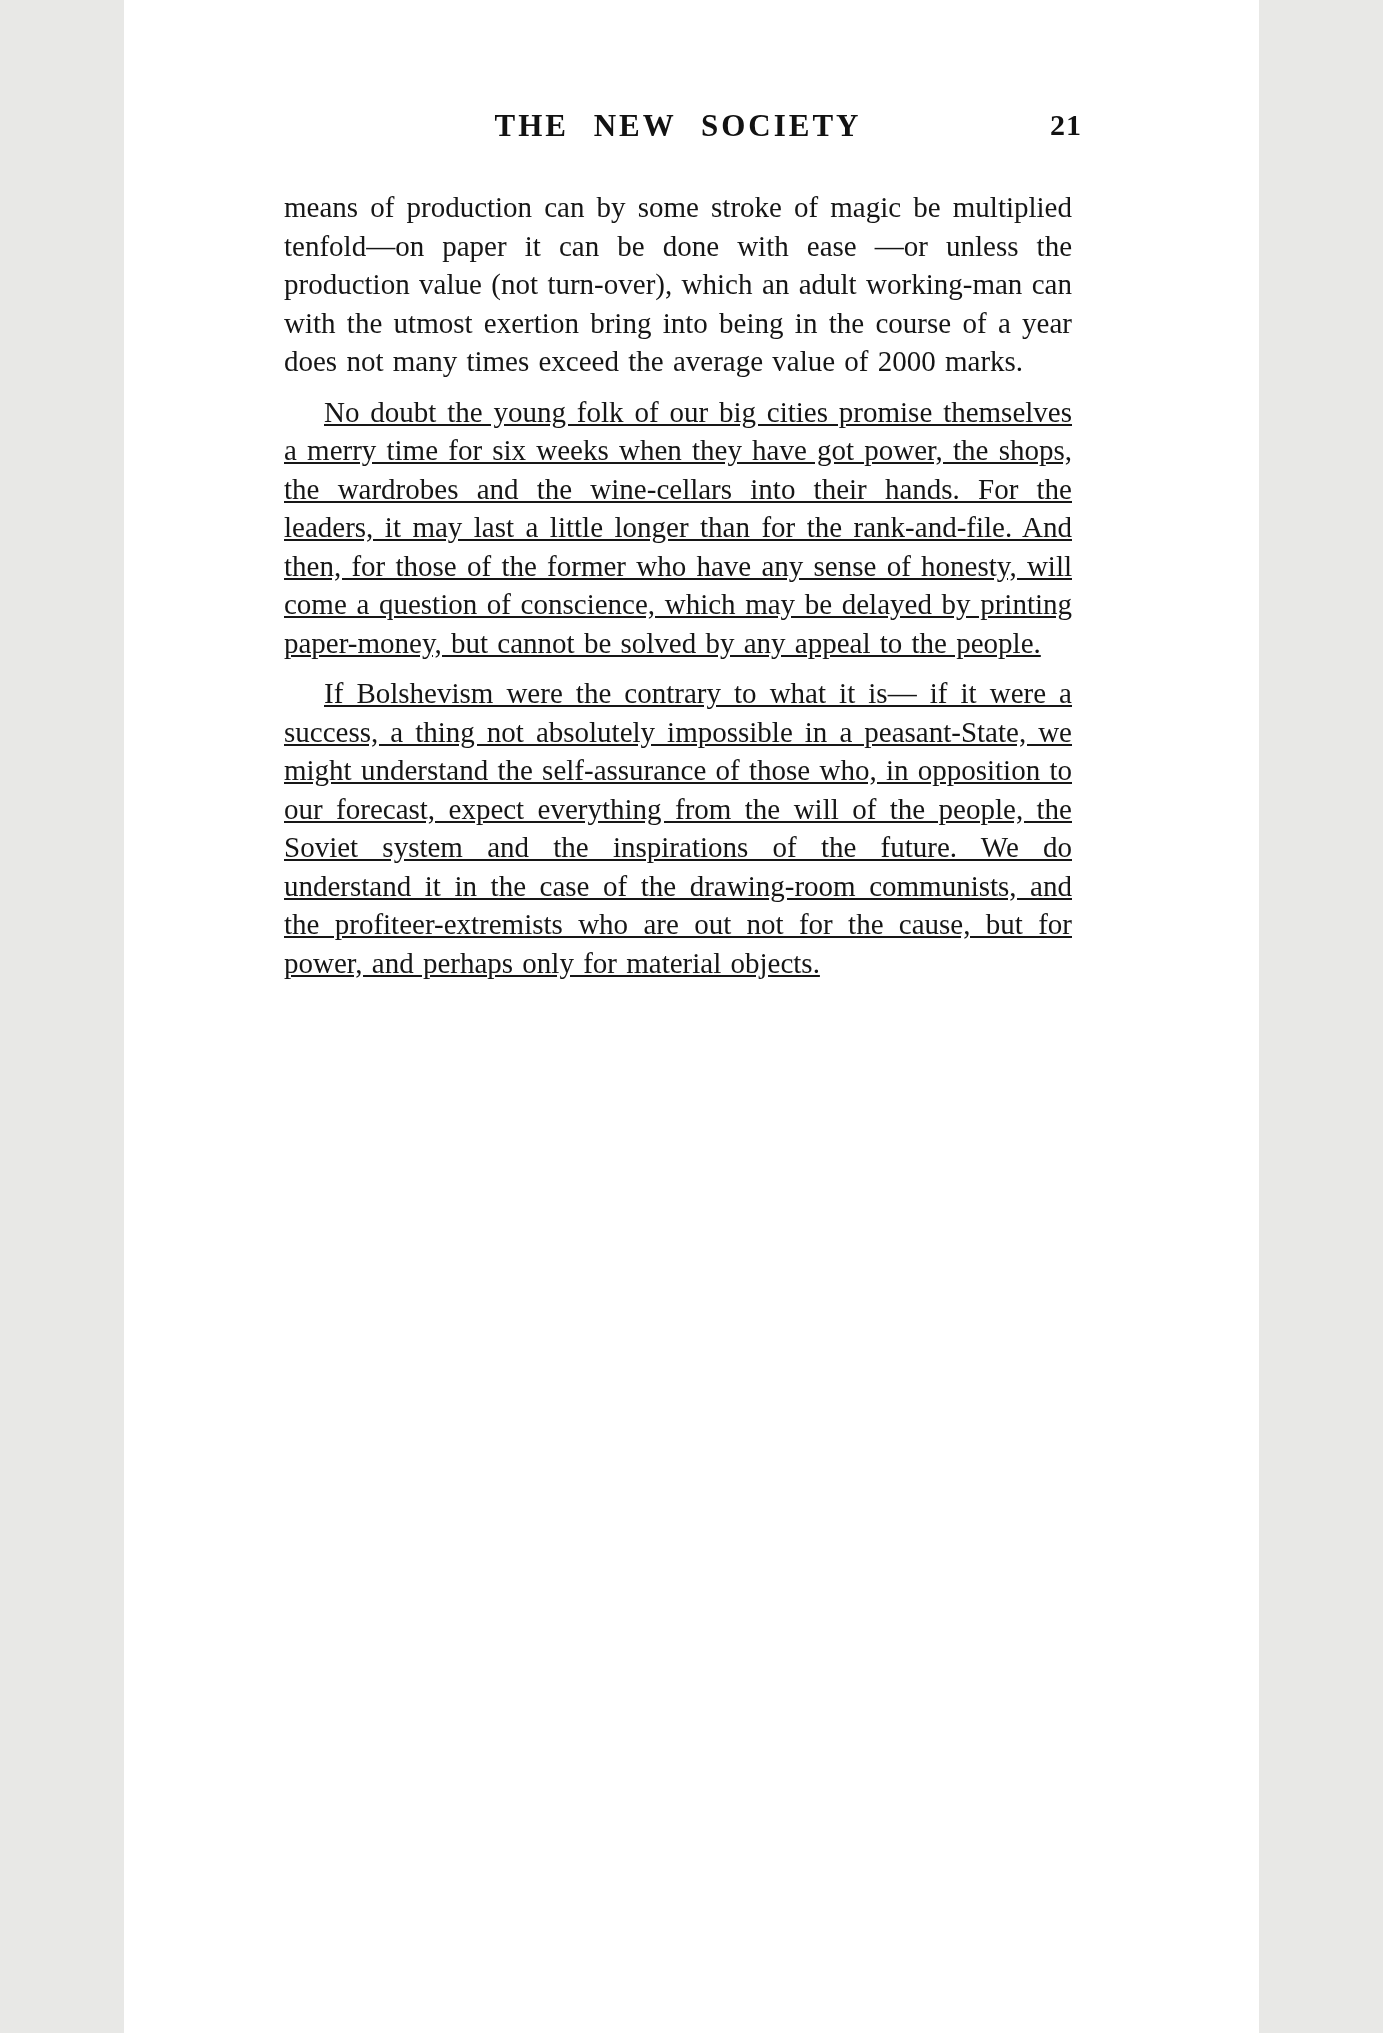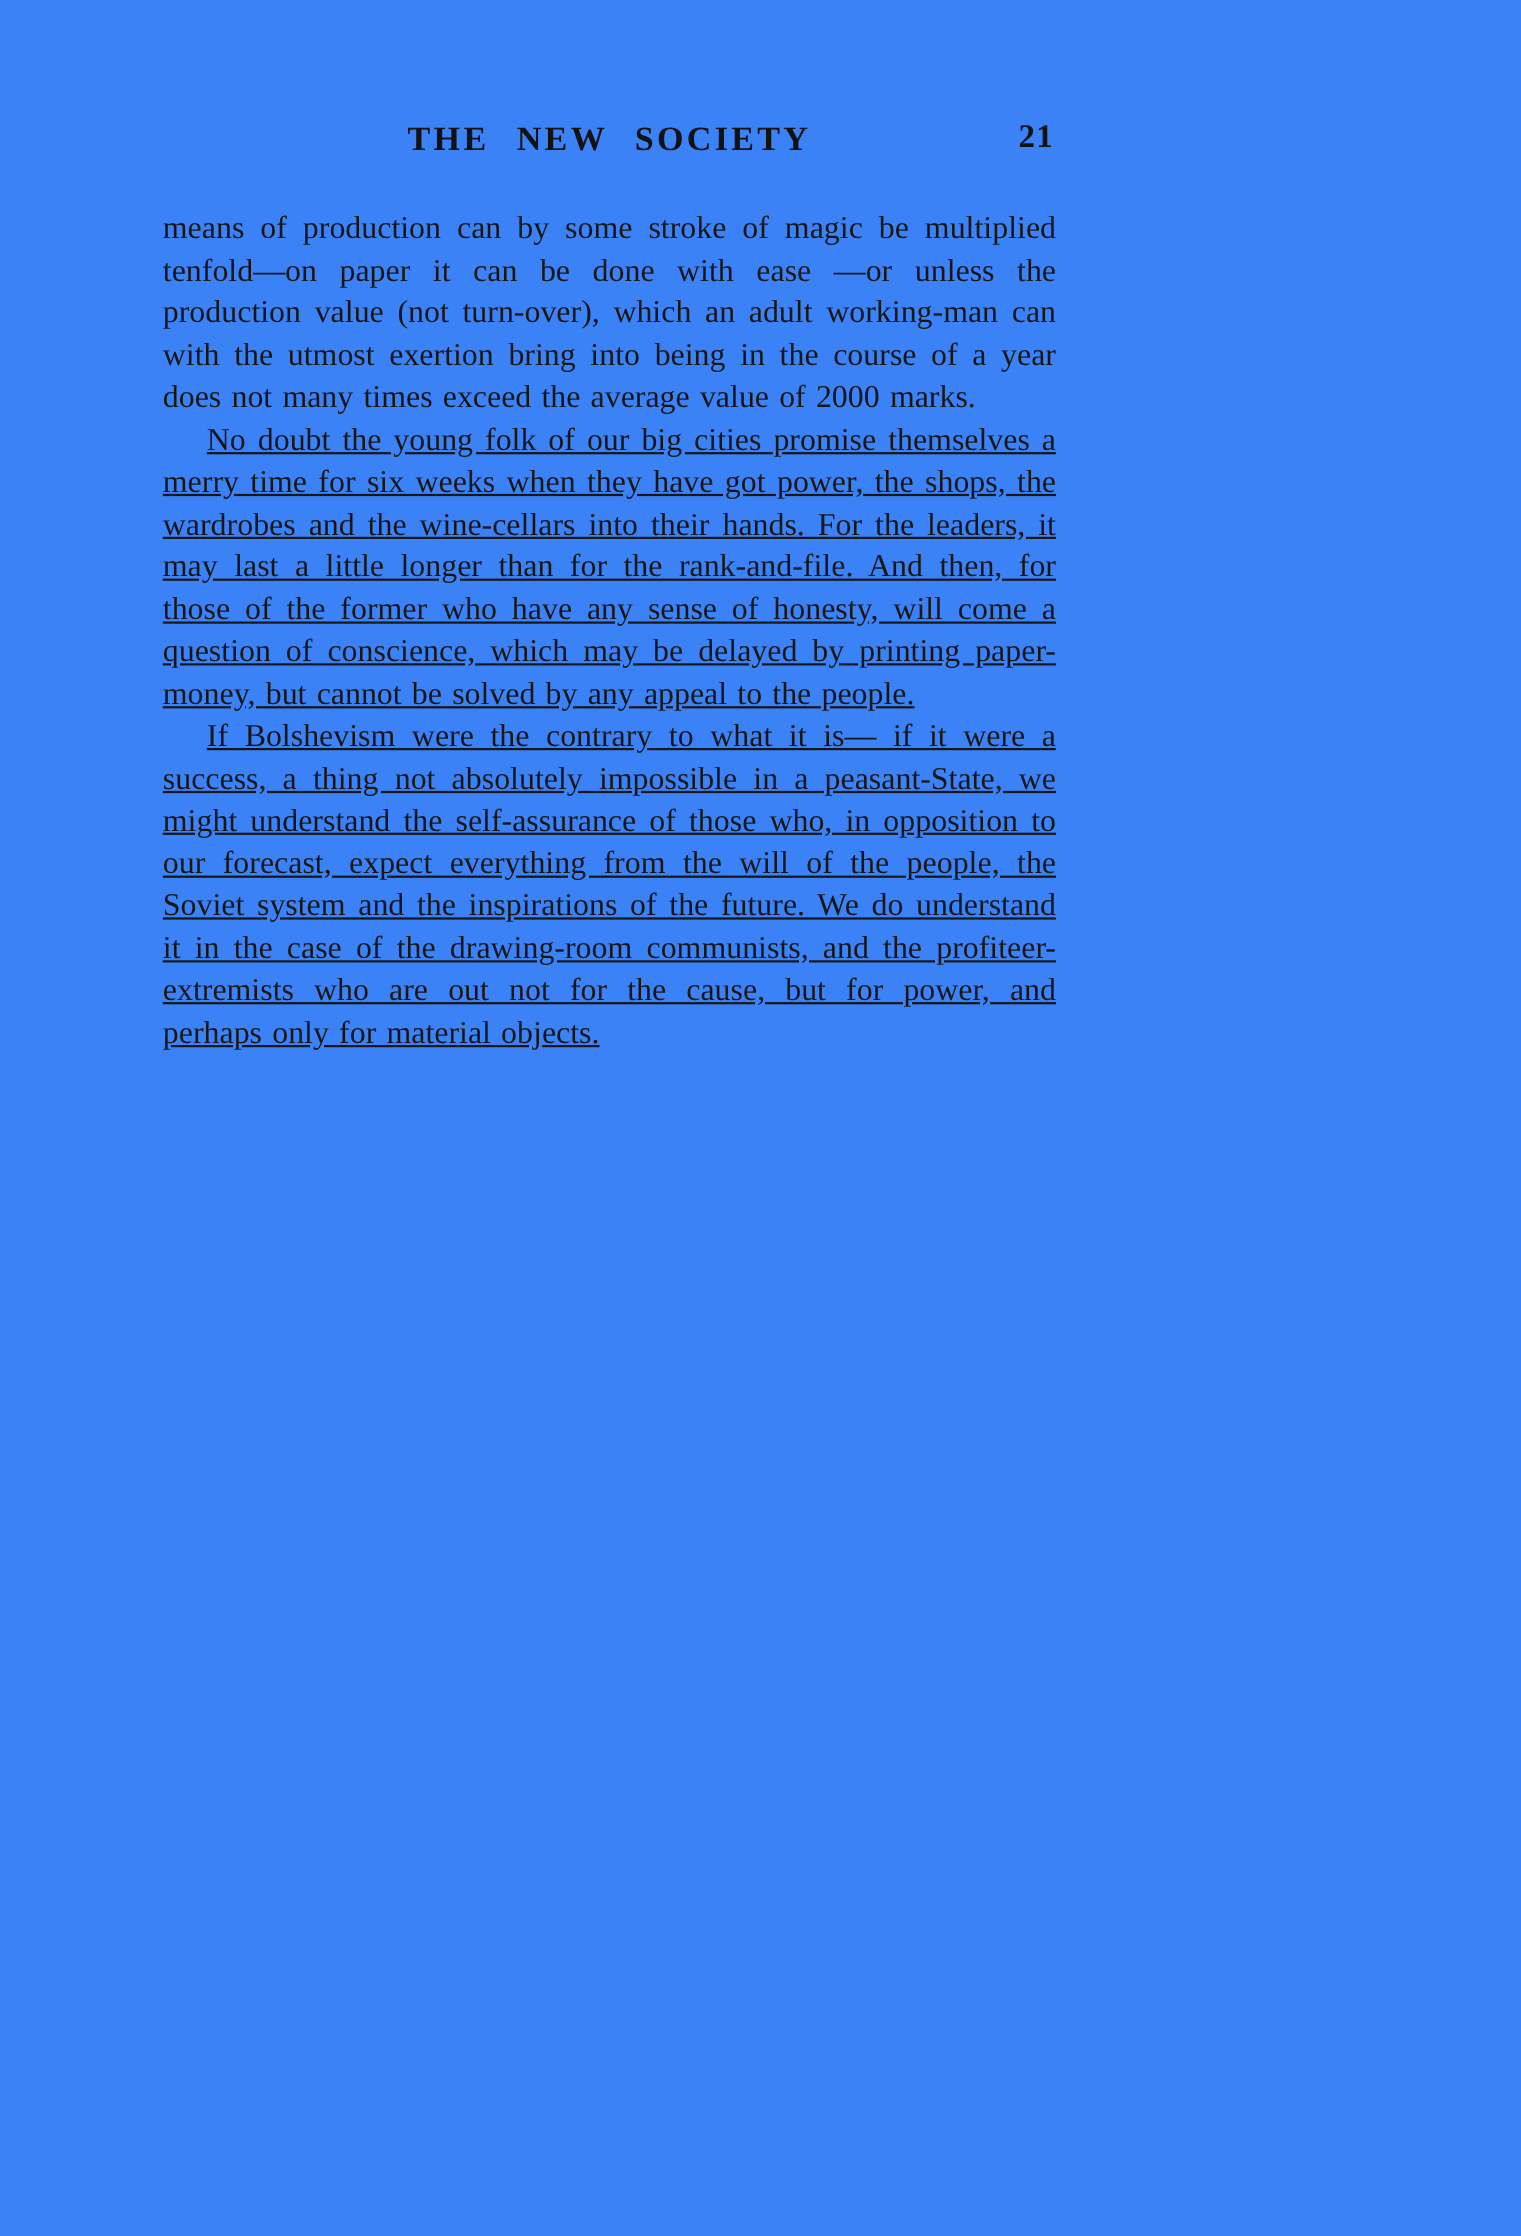--- a/index.html
+++ b/index.html
@@ -9,10 +9,10 @@
   }
   .page {
     position: relative;
-    width: 1383px;
+    width: 1135px;
     height: 2033px;
     margin: 0 auto;
-    background: #3b82f6;
+    background: #ffffff;
     overflow: hidden;
     font-family: "Liberation Serif", "DejaVu Serif", serif;
     color: #141414;

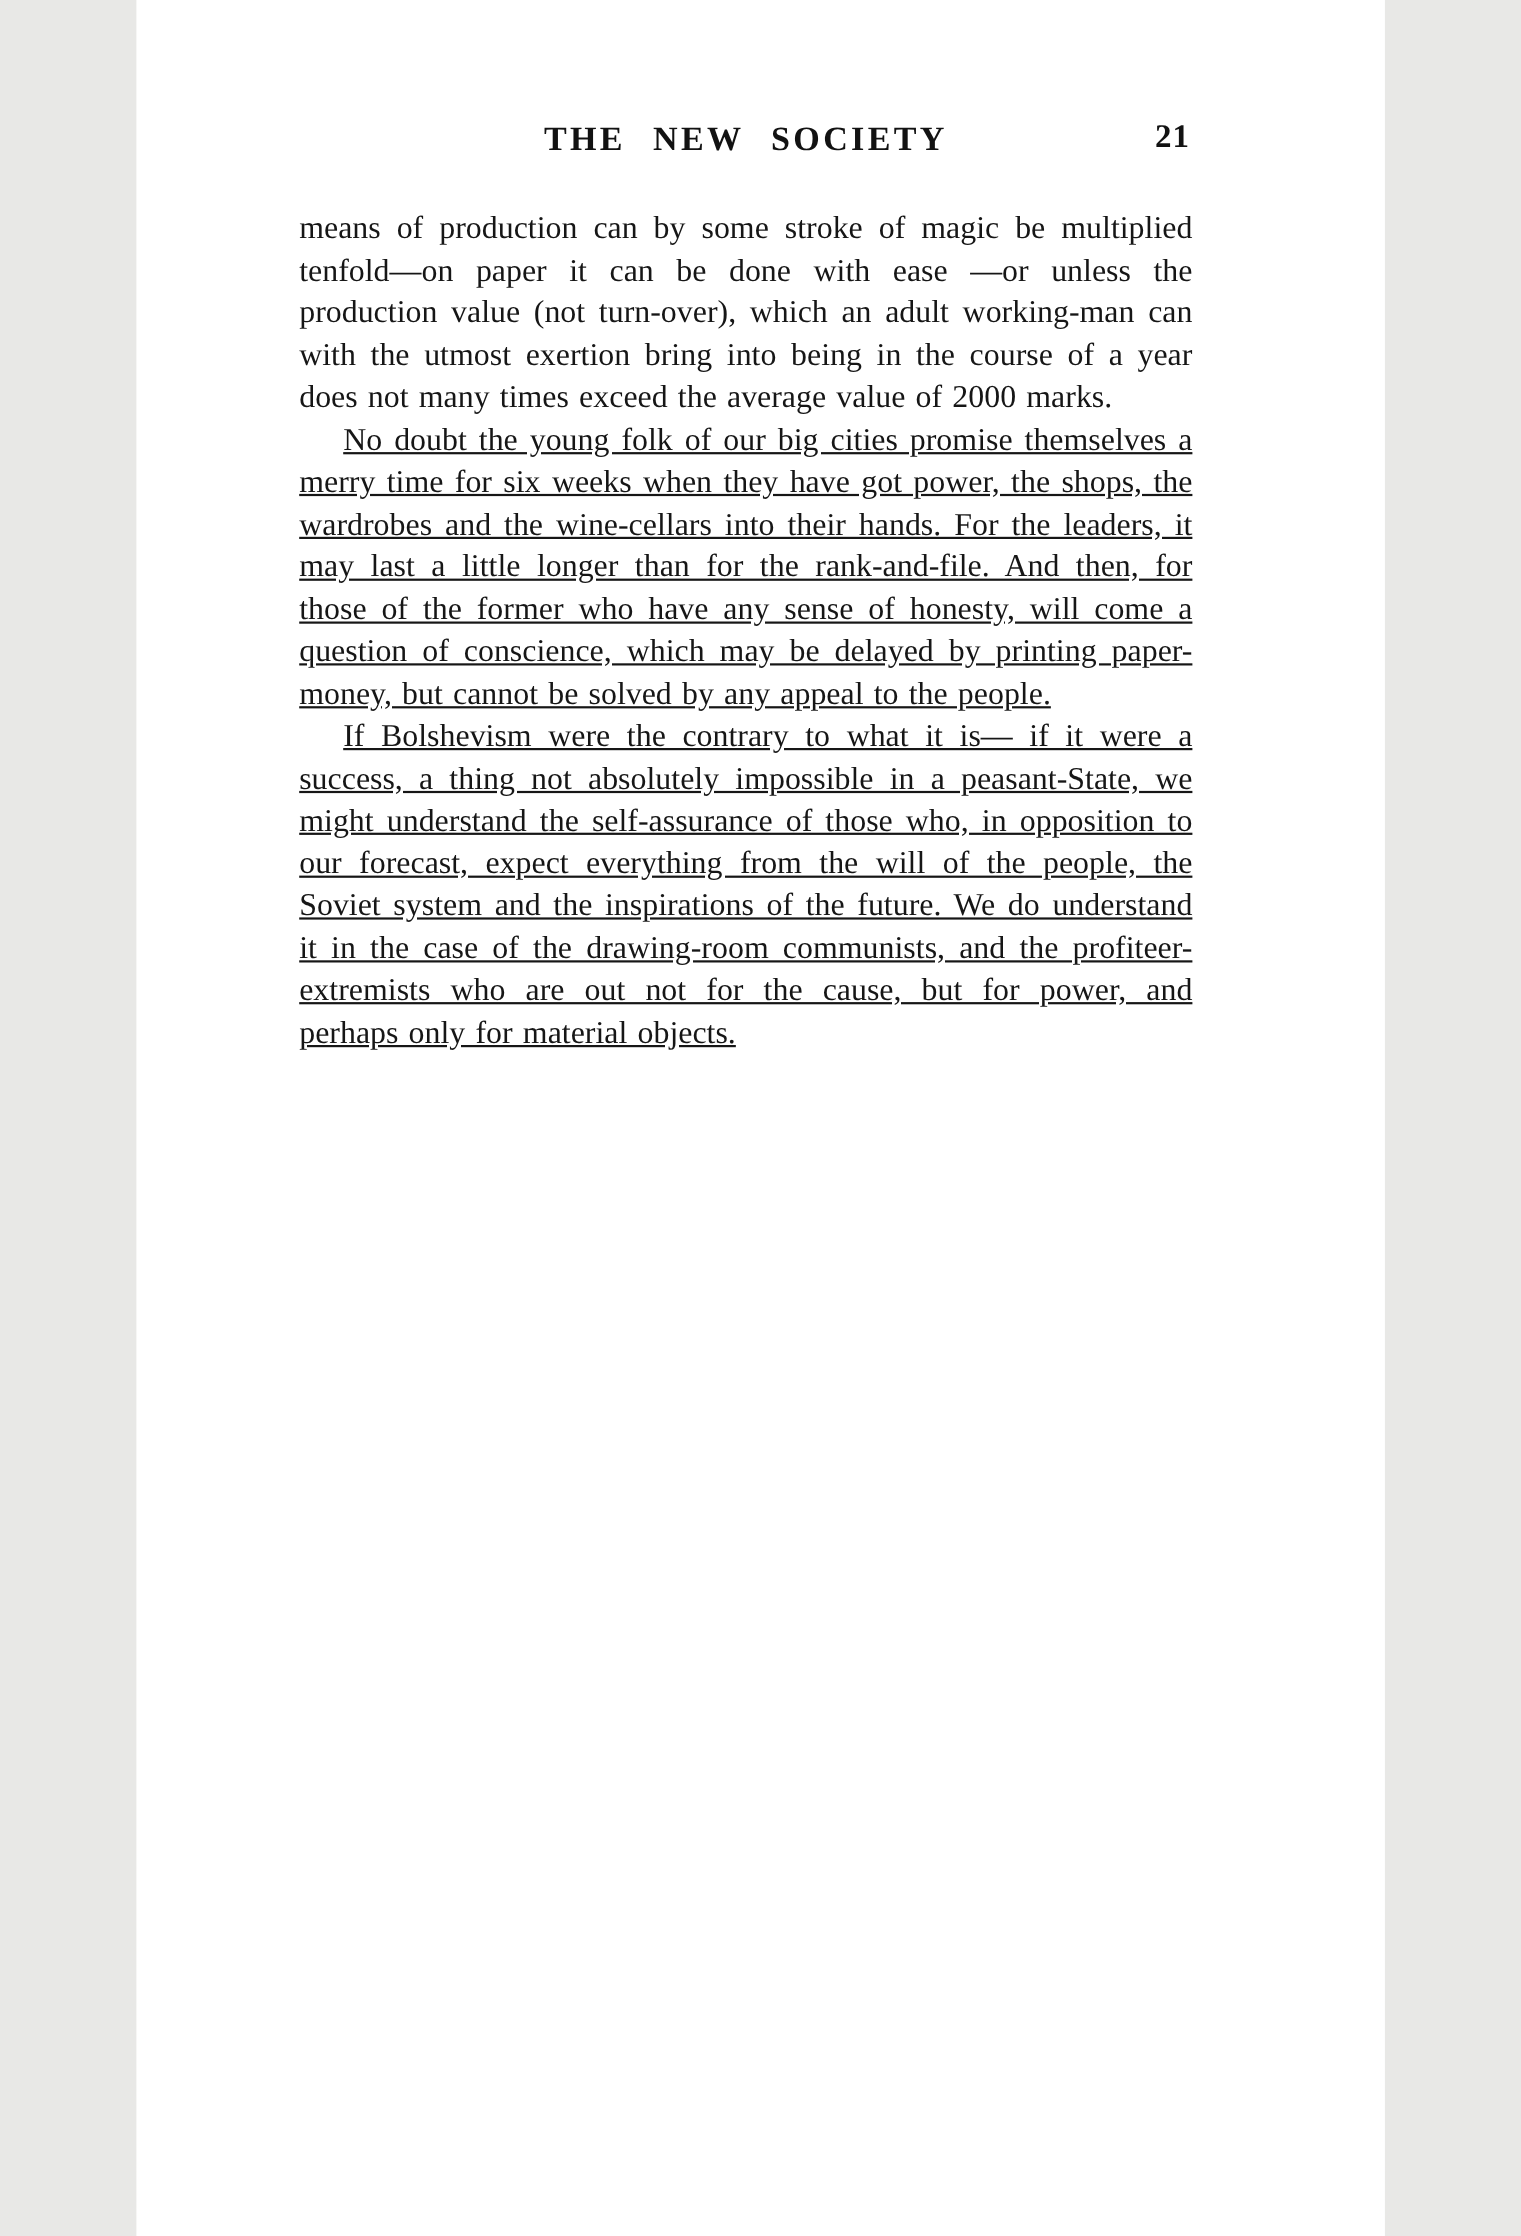--- a/index.html
+++ b/index.html
@@ -49,7 +49,7 @@
     color: #121212;
   }
   .body-text p {
-    margin: 0;
+    margin: 12px;
     padding: 0;
     font-size: 29px;
     line-height: 38.5px;

